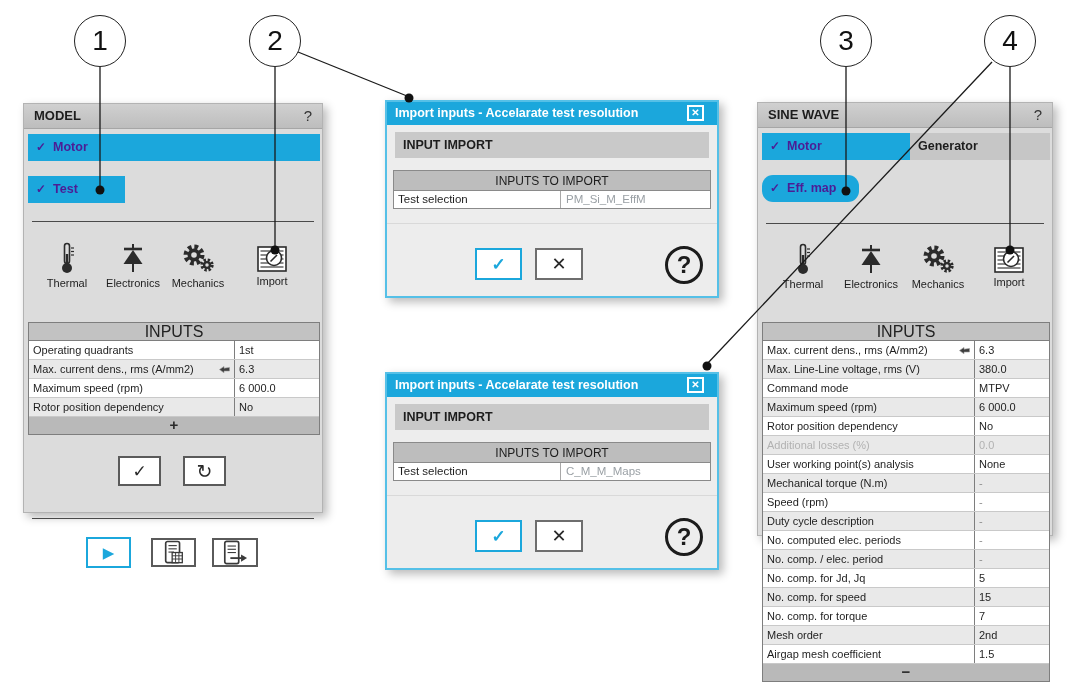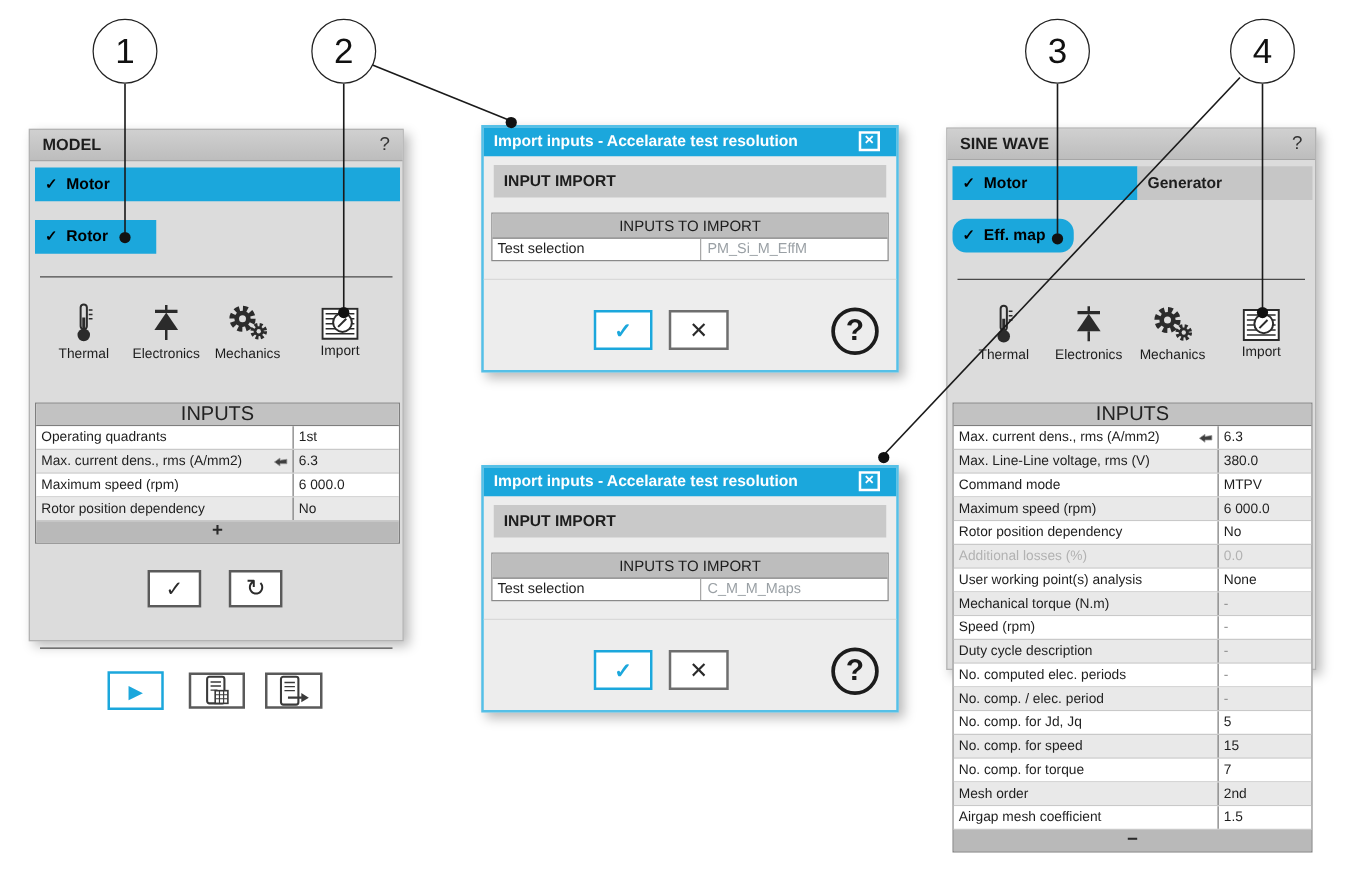--- a/index.html
+++ b/index.html
@@ -23,7 +23,7 @@
 
   .tab { position:absolute; height:27px; line-height:27px; font-weight:bold; font-size:12.5px;
          padding-left:8px; white-space:nowrap; overflow:hidden; }
-  .tab.blue { background:var(--accent); color:#000000; }
+  .tab.blue { background:var(--accent); color:#4c1d95; }
   .tab.gray { background:#c6c6c6; color:#1d1d1d; }
   .chk { margin-right:7px; font-size:12px; }
 

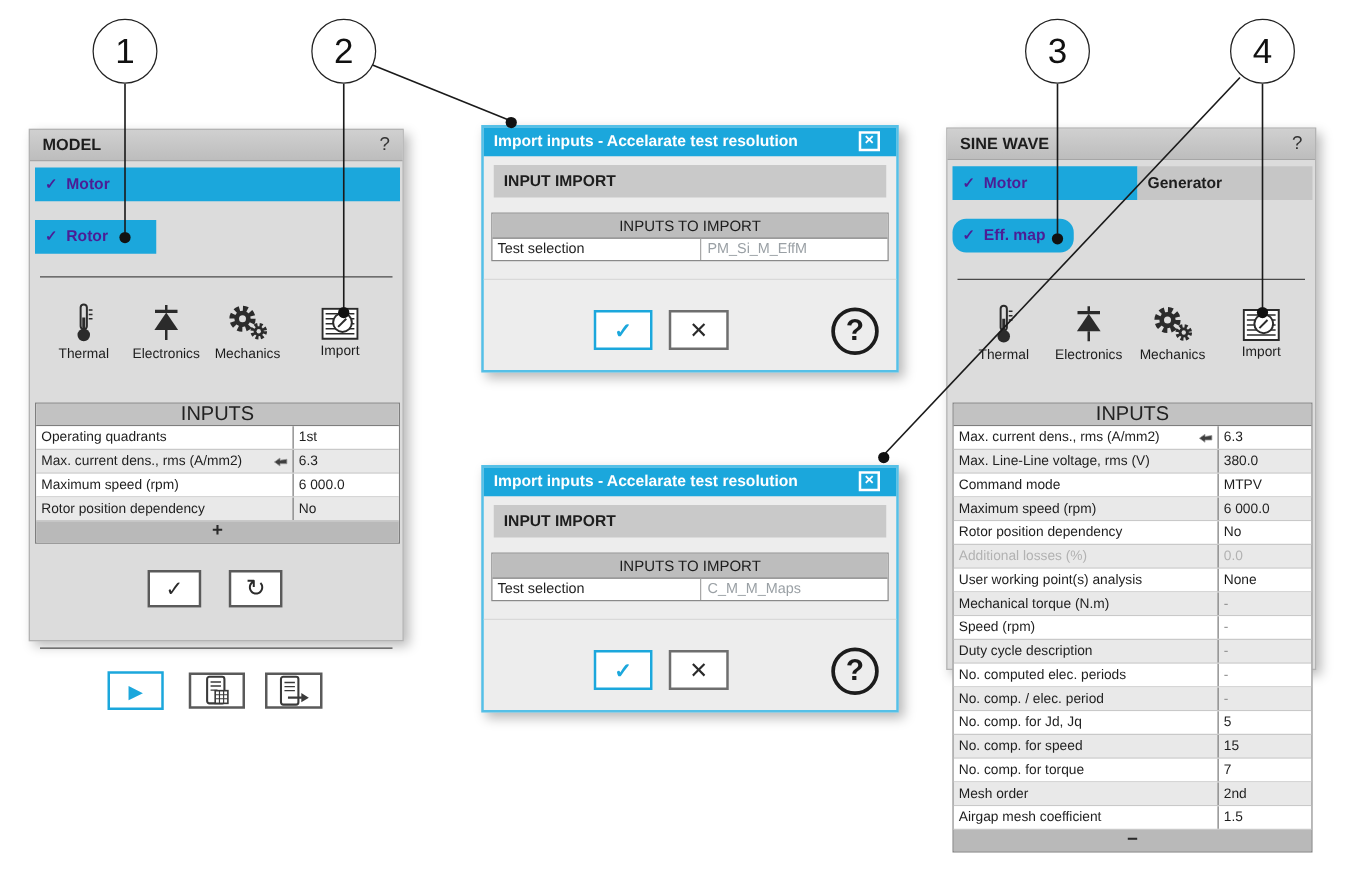--- a/index.html
+++ b/index.html
@@ -109,7 +109,7 @@
     <span class="chk">✓</span><span>Motor</span>
   </div>
   <div class="tab blue" style="left:4px;top:72px;width:97px;">
-    <span class="chk">✓</span><span>Rotor</span>
+    <span class="chk">✓</span><span>Test</span>
   </div>
   <div class="divider" style="top:117px;"></div>
 

